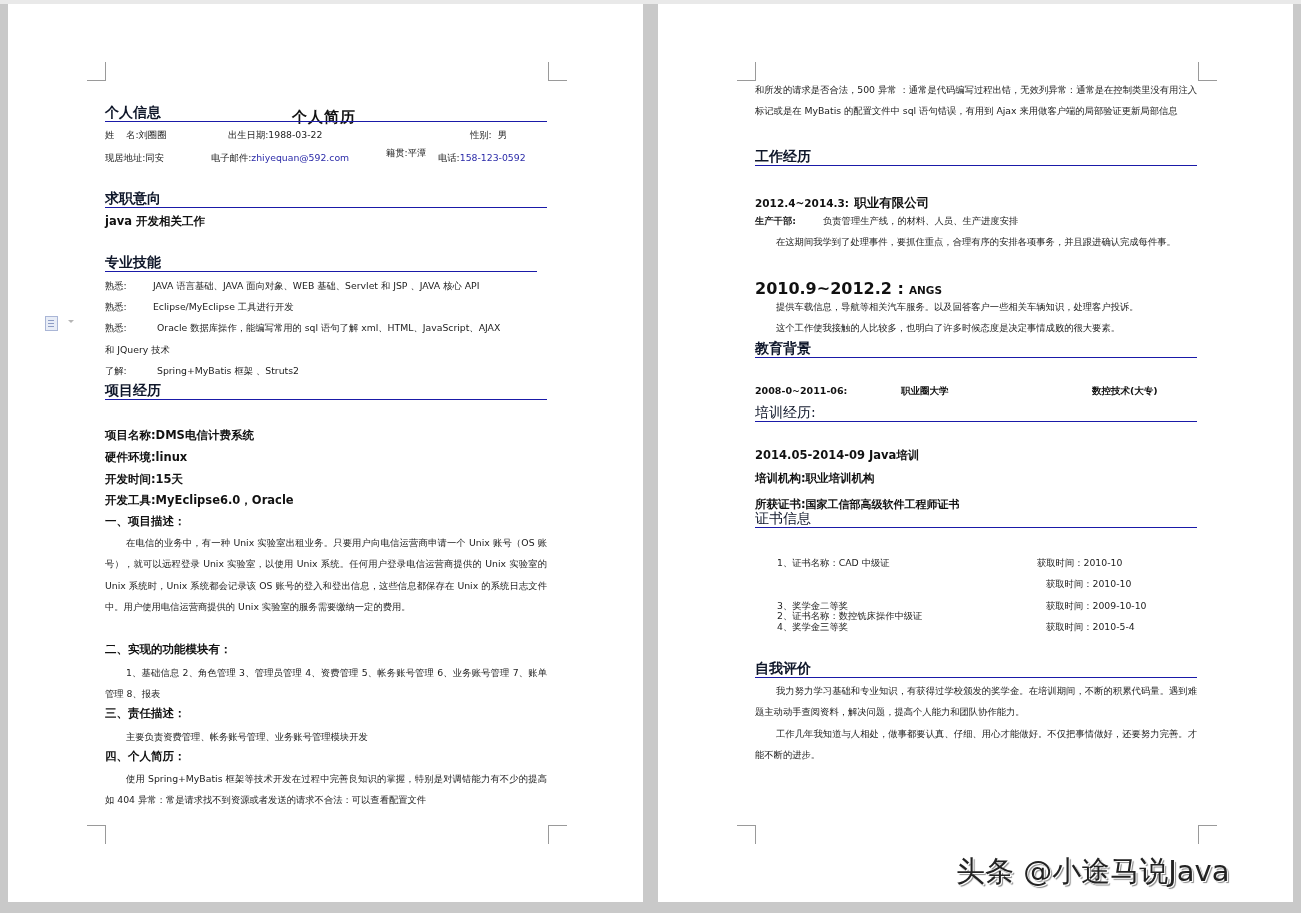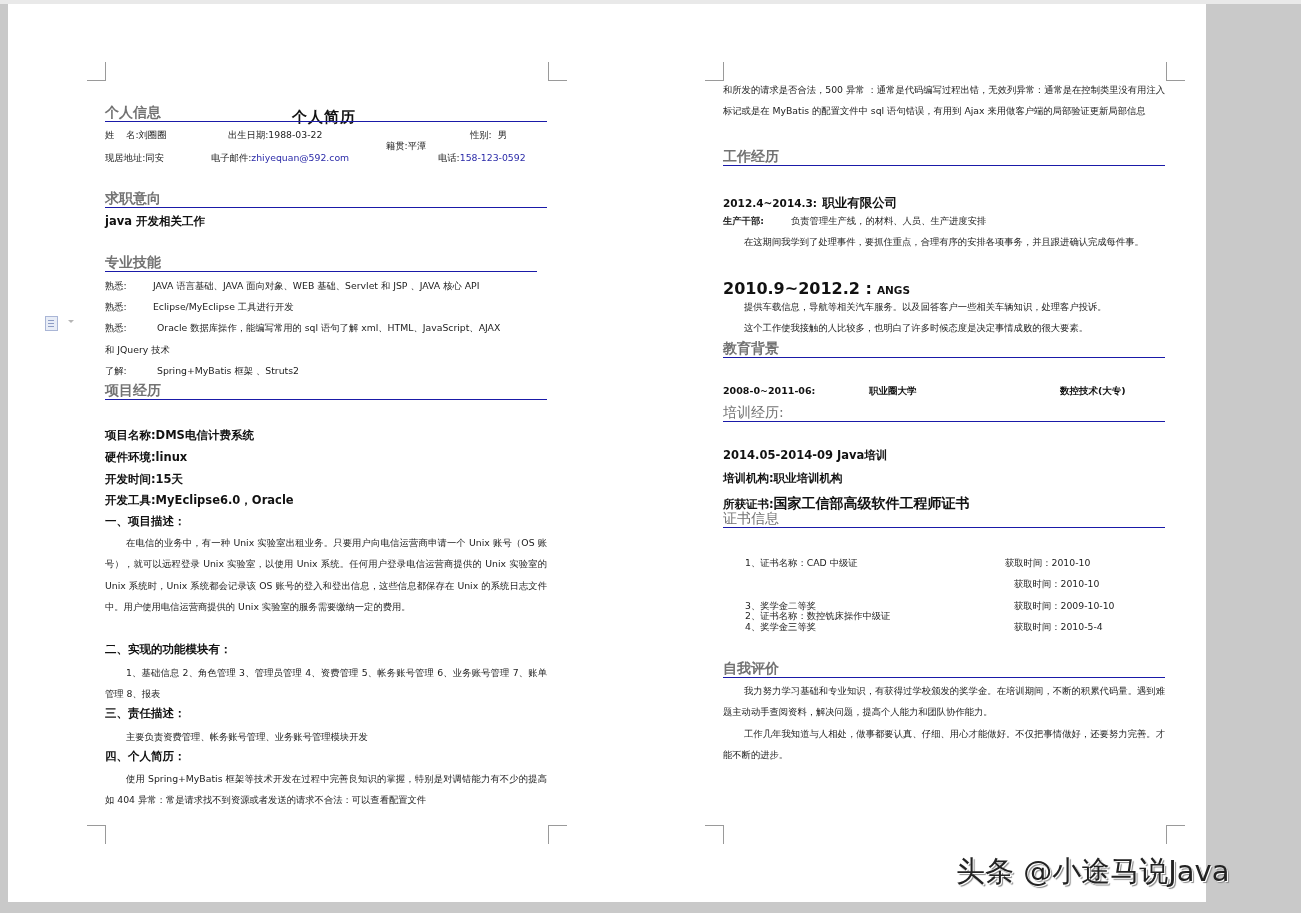--- a/index.html
+++ b/index.html
@@ -12,7 +12,7 @@
   .topstrip { position:absolute; left:0; top:0; width:1301px; height:4px; background:#e9e9e9; }
   .page { position:absolute; top:4px; height:898px; background:#fff; }
   #page1 { left:8px; width:635px; }
-  #page2 { left:626px; width:580px; }
+  #page2 { left:658px; width:635px; }
   .corner { position:absolute; width:18px; height:18px; border-color:#9a9a9a; border-style:solid; border-width:0; }
   .c-tl { border-right-width:1px; border-bottom-width:1px; }
   .c-tr { border-left-width:1px; border-bottom-width:1px; }

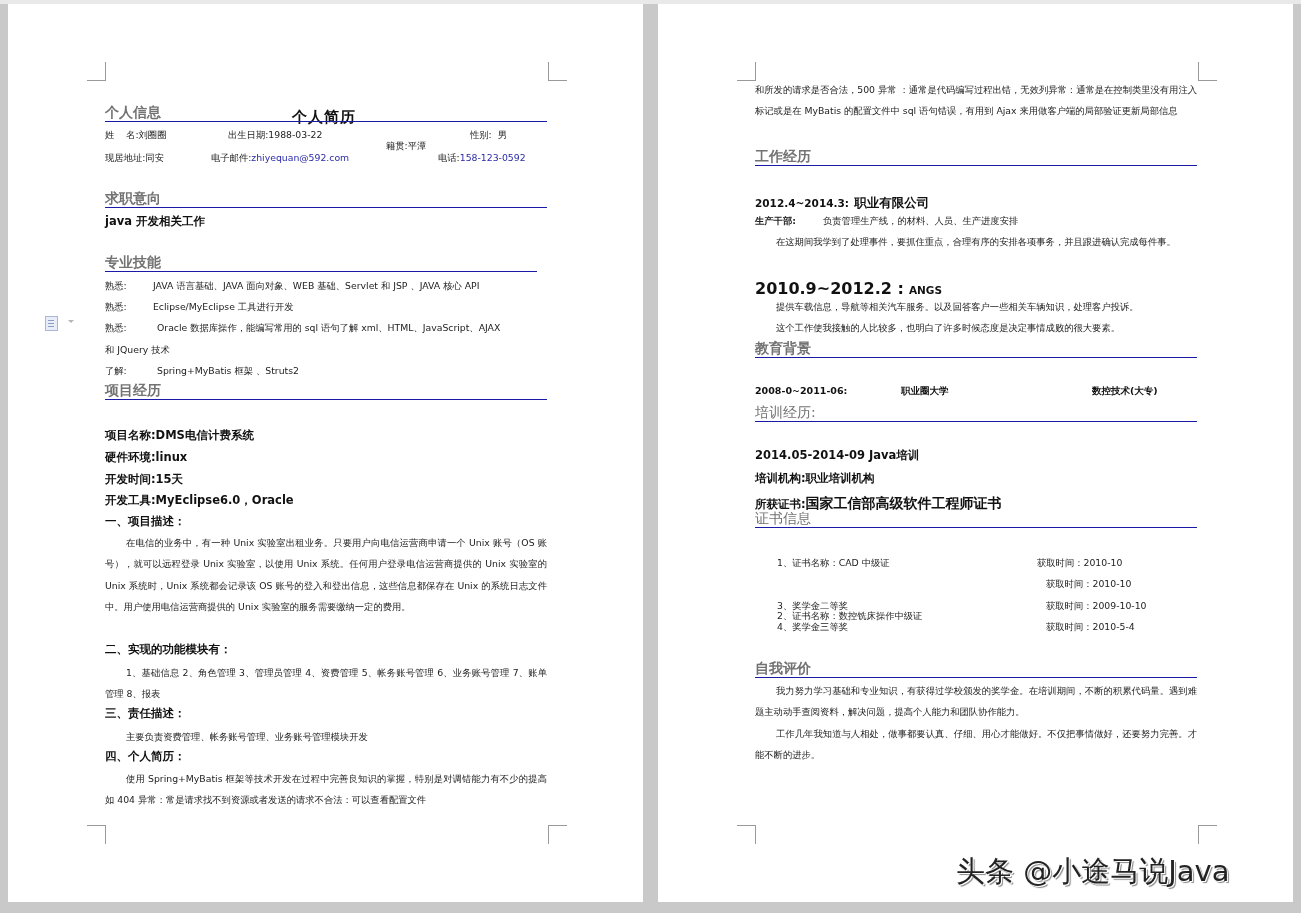--- a/index.html
+++ b/index.html
@@ -22,7 +22,7 @@
   .abs { position:absolute; white-space:nowrap; }
   .doc-title { font-size:15px; font-weight:bold; letter-spacing:1px; }
   .sec-head {
-    position:absolute; color:#737373; font-weight:bold; font-size:14px;
+    position:absolute; color:#0f172a; font-weight:bold; font-size:14px;
     border-bottom:1.5px solid #1a1aa8; padding-bottom:0px; line-height:17px;
   }
   .small { font-size:9.3px; line-height:12px; color:#222; }

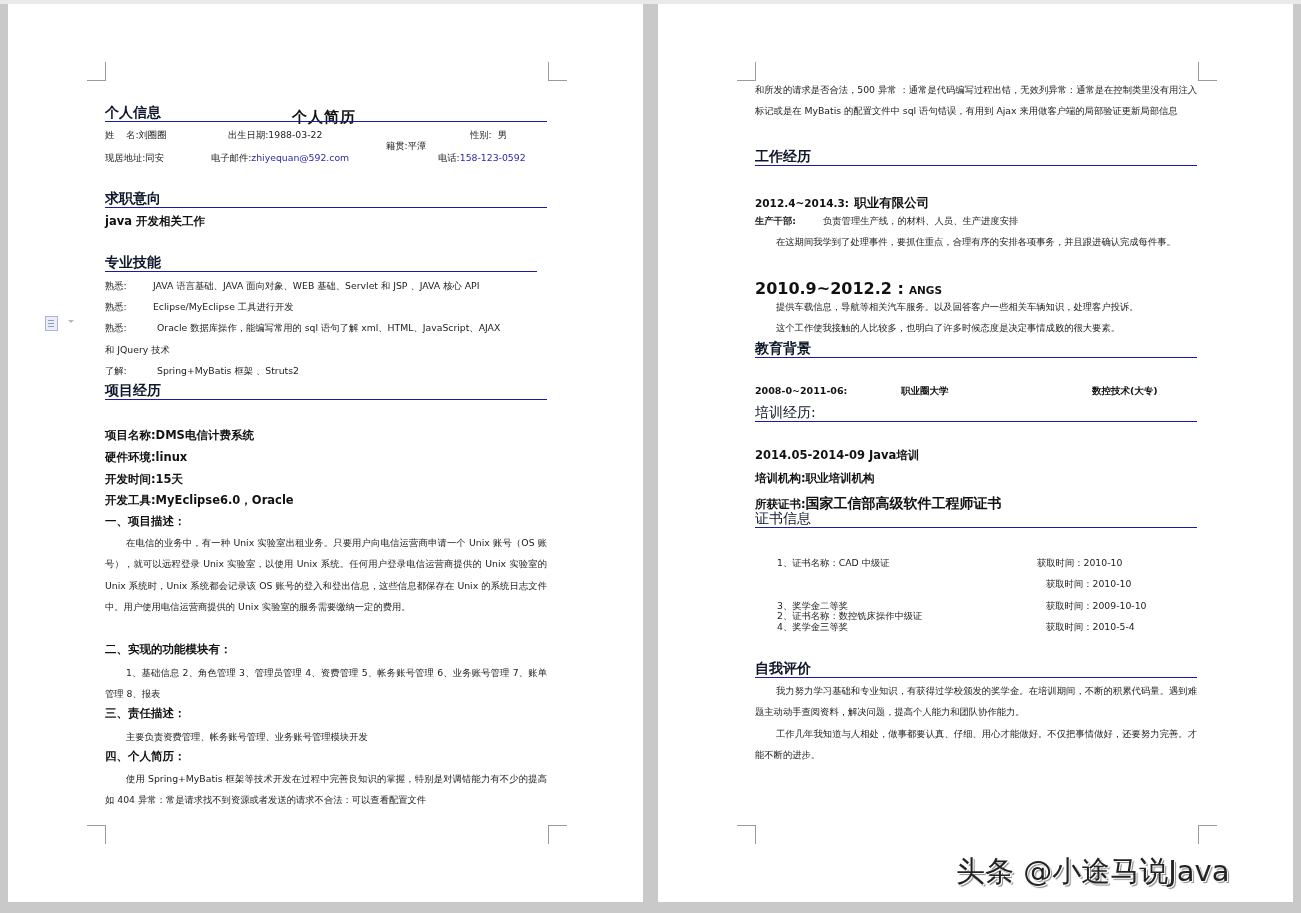--- a/index.html
+++ b/index.html
@@ -58,7 +58,7 @@
   <div class="abs small" style="left:220px;top:125px;">
     <span>出生日期:</span><span>1988-03-22</span>
   </div>
-  <div class="abs small" style="left:362px;top:136px;padding-left:16px;">
+  <div class="abs small" style="left:362px;top:143px;padding-left:16px;">
     <span>籍贯:</span><span>平潭</span>
   </div>
   <div class="abs small" style="left:462px;top:125px;">

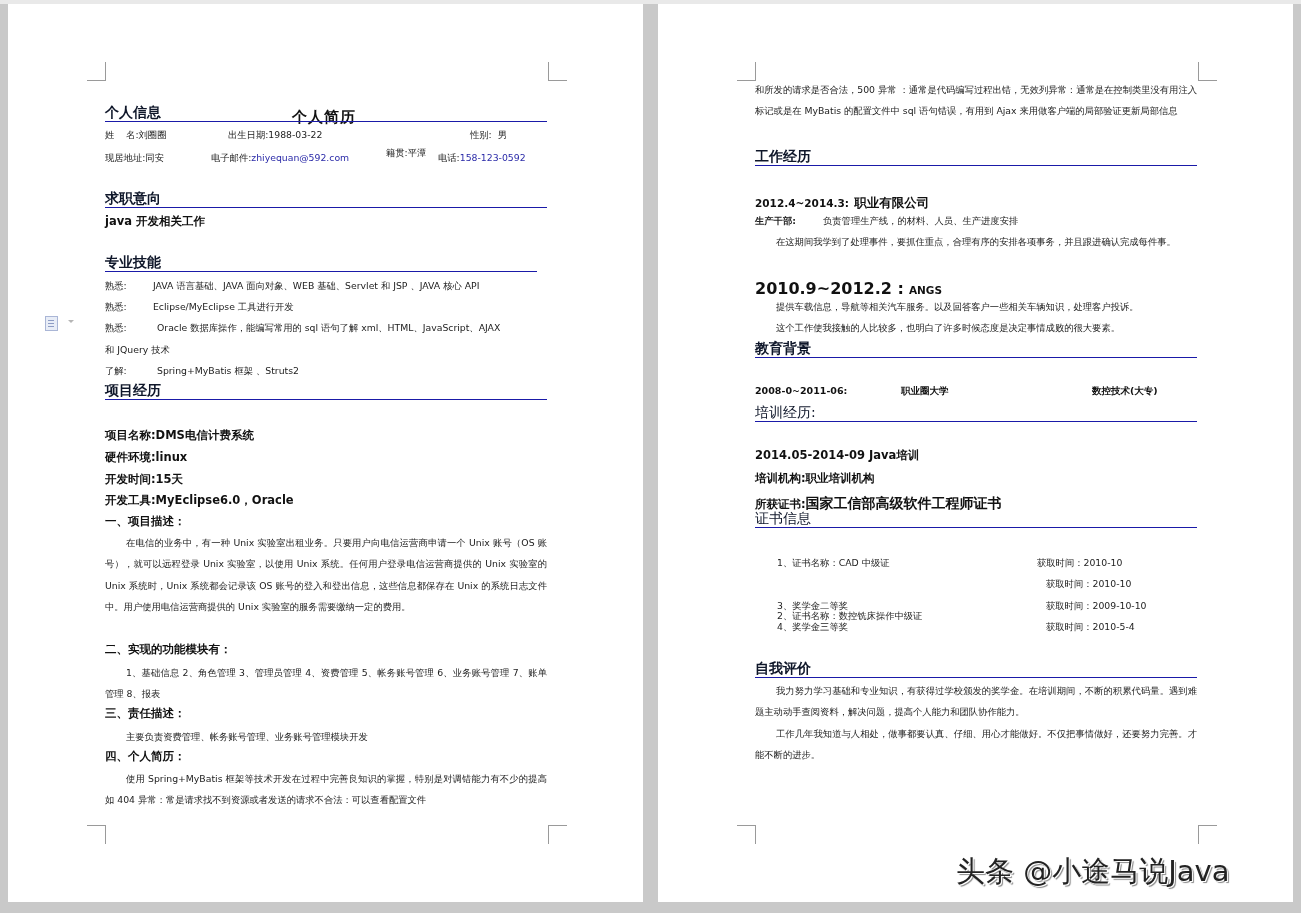--- a/index.html
+++ b/index.html
@@ -155,7 +155,7 @@
     <span>培训机构:</span><span>职业培训机构</span>
   </div>
   <div class="abs" style="left:97px;top:489px;">
-    <span style="font-size:11.5px;font-weight:bold;">所获证书:</span><span style="font-size:14px;font-weight:bold;">国家工信部高级软件工程师证书</span>
+    <span style="font-size:11.5px;font-weight:bold;">所获证书:</span><span style="font-size:11px;font-weight:bold;">国家工信部高级软件工程师证书</span>
   </div>
 
   <div class="sec-head" style="left:97px;top:506px;width:442px;font-weight:normal;">证书信息</div>

